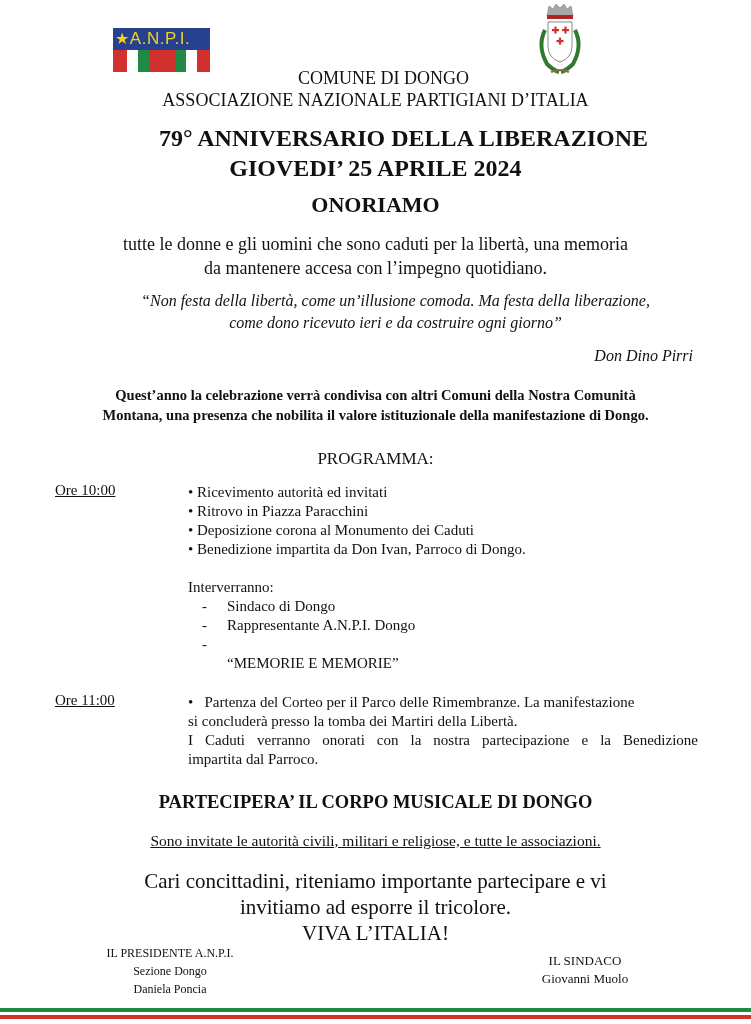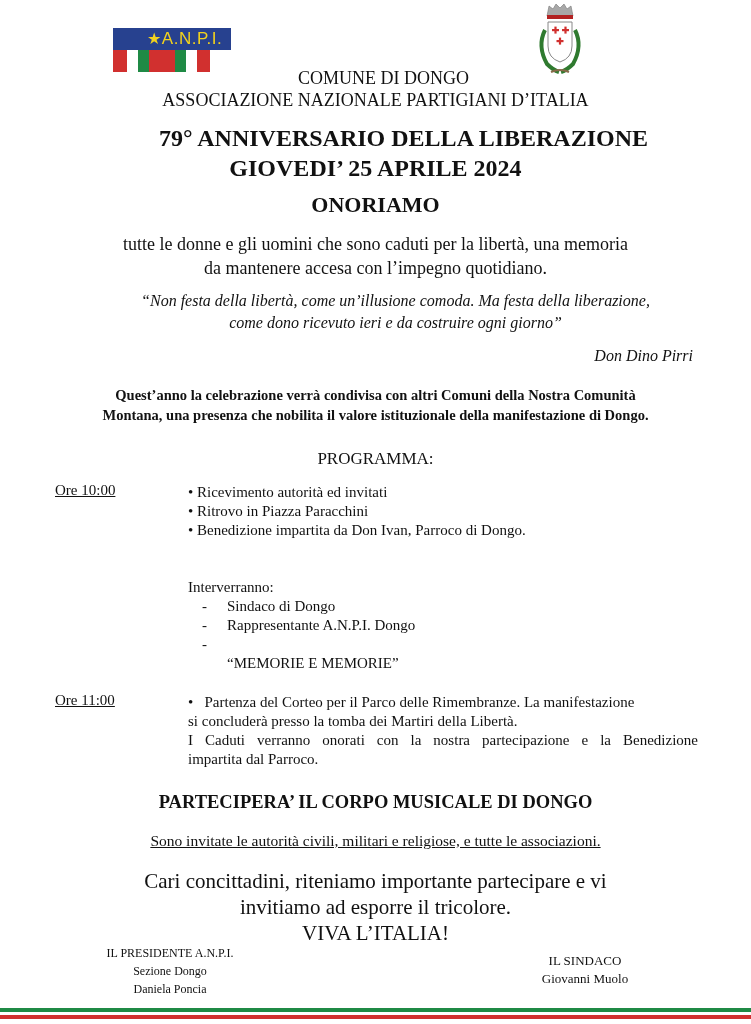--- a/index.html
+++ b/index.html
@@ -10,8 +10,8 @@
 
   
   #anpi-logo { left:113px; top:28px; width:97px; height:44px; }
-  #anpi-logo .top { position:absolute; left:0; top:0; width:86px; height:22px; background:#27418f;
-     color:#f2d21d; font-family:"Liberation Sans", sans-serif; font-size:17px; line-height:22px; letter-spacing:0.5px;padding-left:32px; }
+  #anpi-logo .top { position:absolute; left:0; top:0; width:97px; height:22px; background:#27418f;
+     color:#f2d21d; font-family:"Liberation Sans", sans-serif; font-size:17px; line-height:22px; letter-spacing:0.5px; }
   #anpi-logo .top .star { color:#f2d21d; font-size:16px; margin-left:2px; }
   #anpi-logo .bottom { position:absolute; left:0; top:22px; width:97px; height:22px; display:flex; }
   #anpi-logo .bottom div { height:22px; }

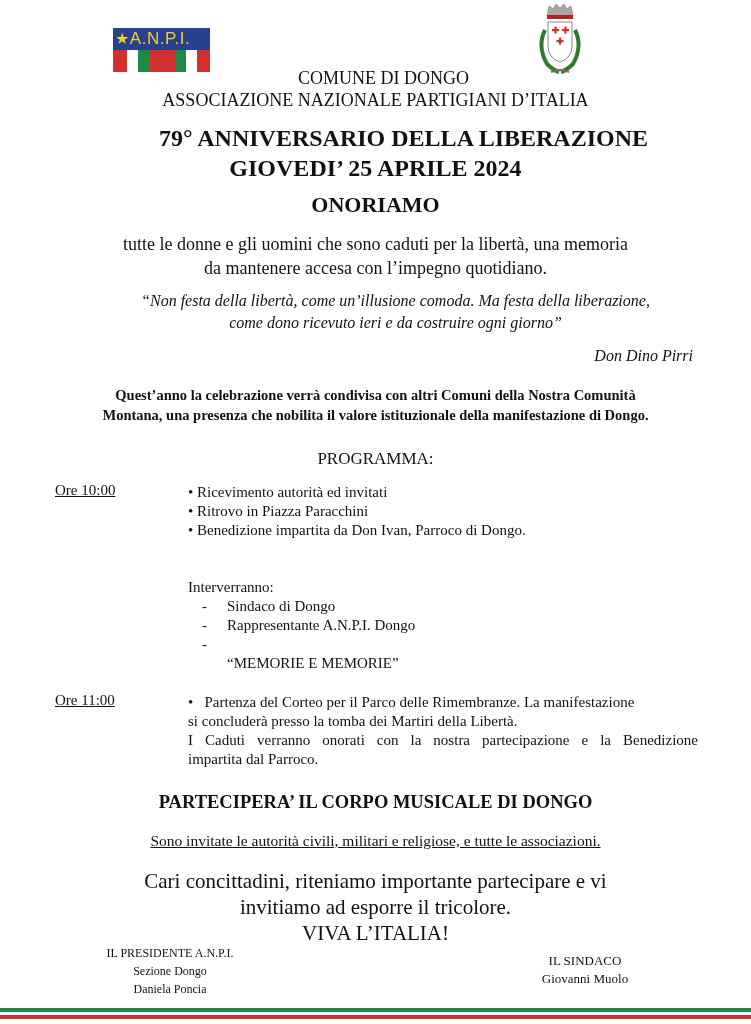--- a/index.html
+++ b/index.html
@@ -114,6 +114,7 @@
 <div class="abs items" style="top:483px">
   <div>• Ricevimento autorità ed invitati</div>
   <div>• Ritrovo in Piazza Paracchini</div>
+  <div>• Deposizione corona al Monumento dei Caduti</div>
   <div>• Benedizione impartita da Don Ivan, Parroco di Dongo.</div>
 </div>
 

